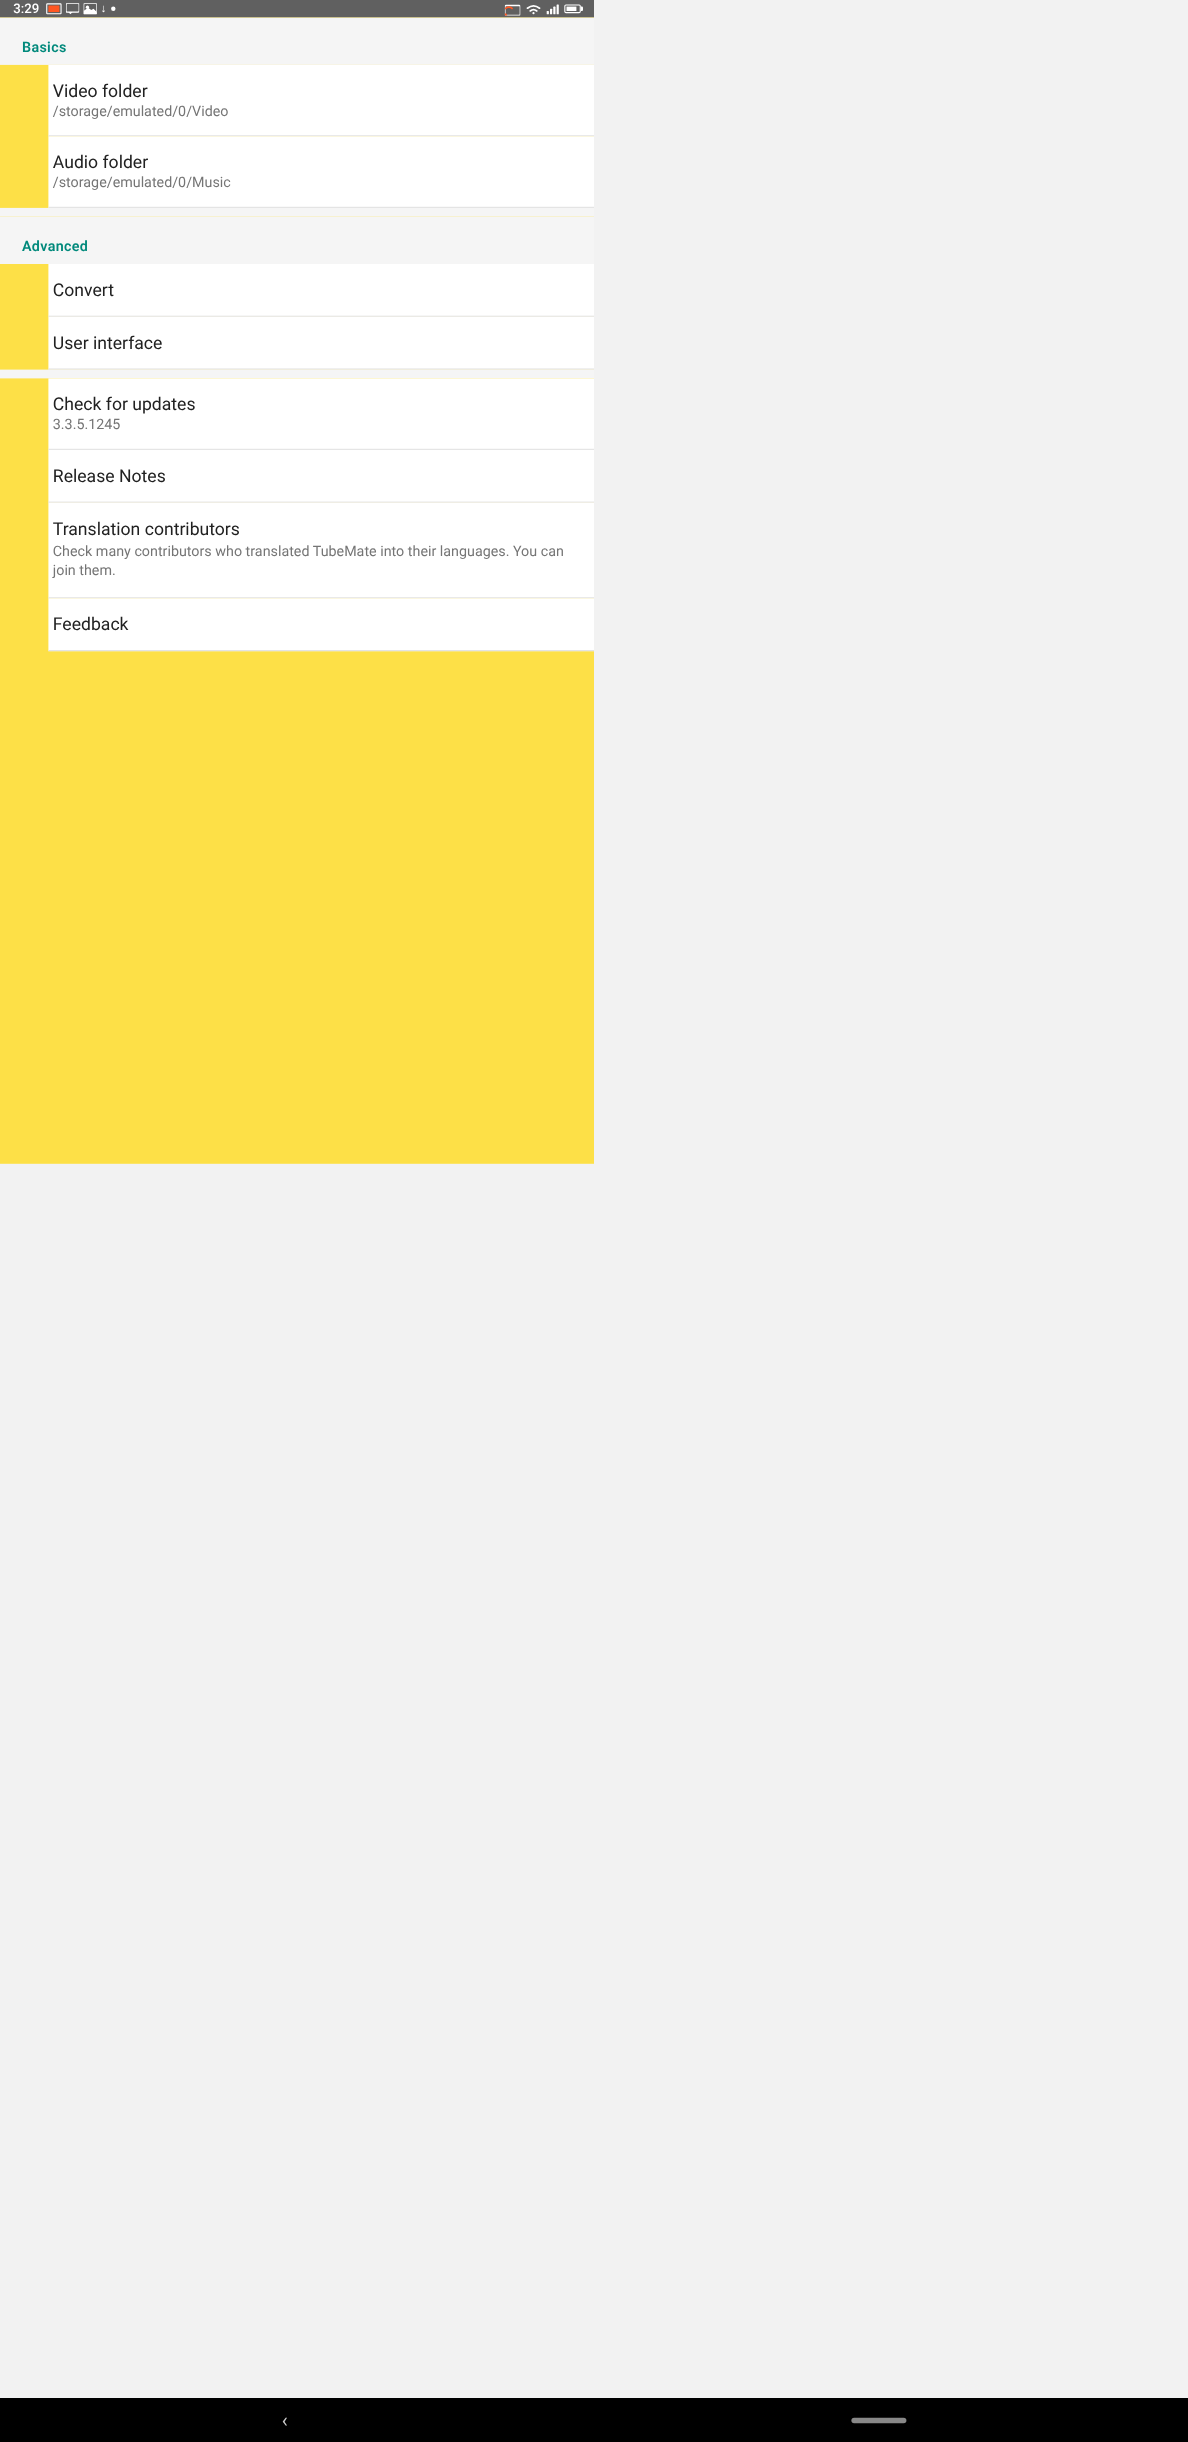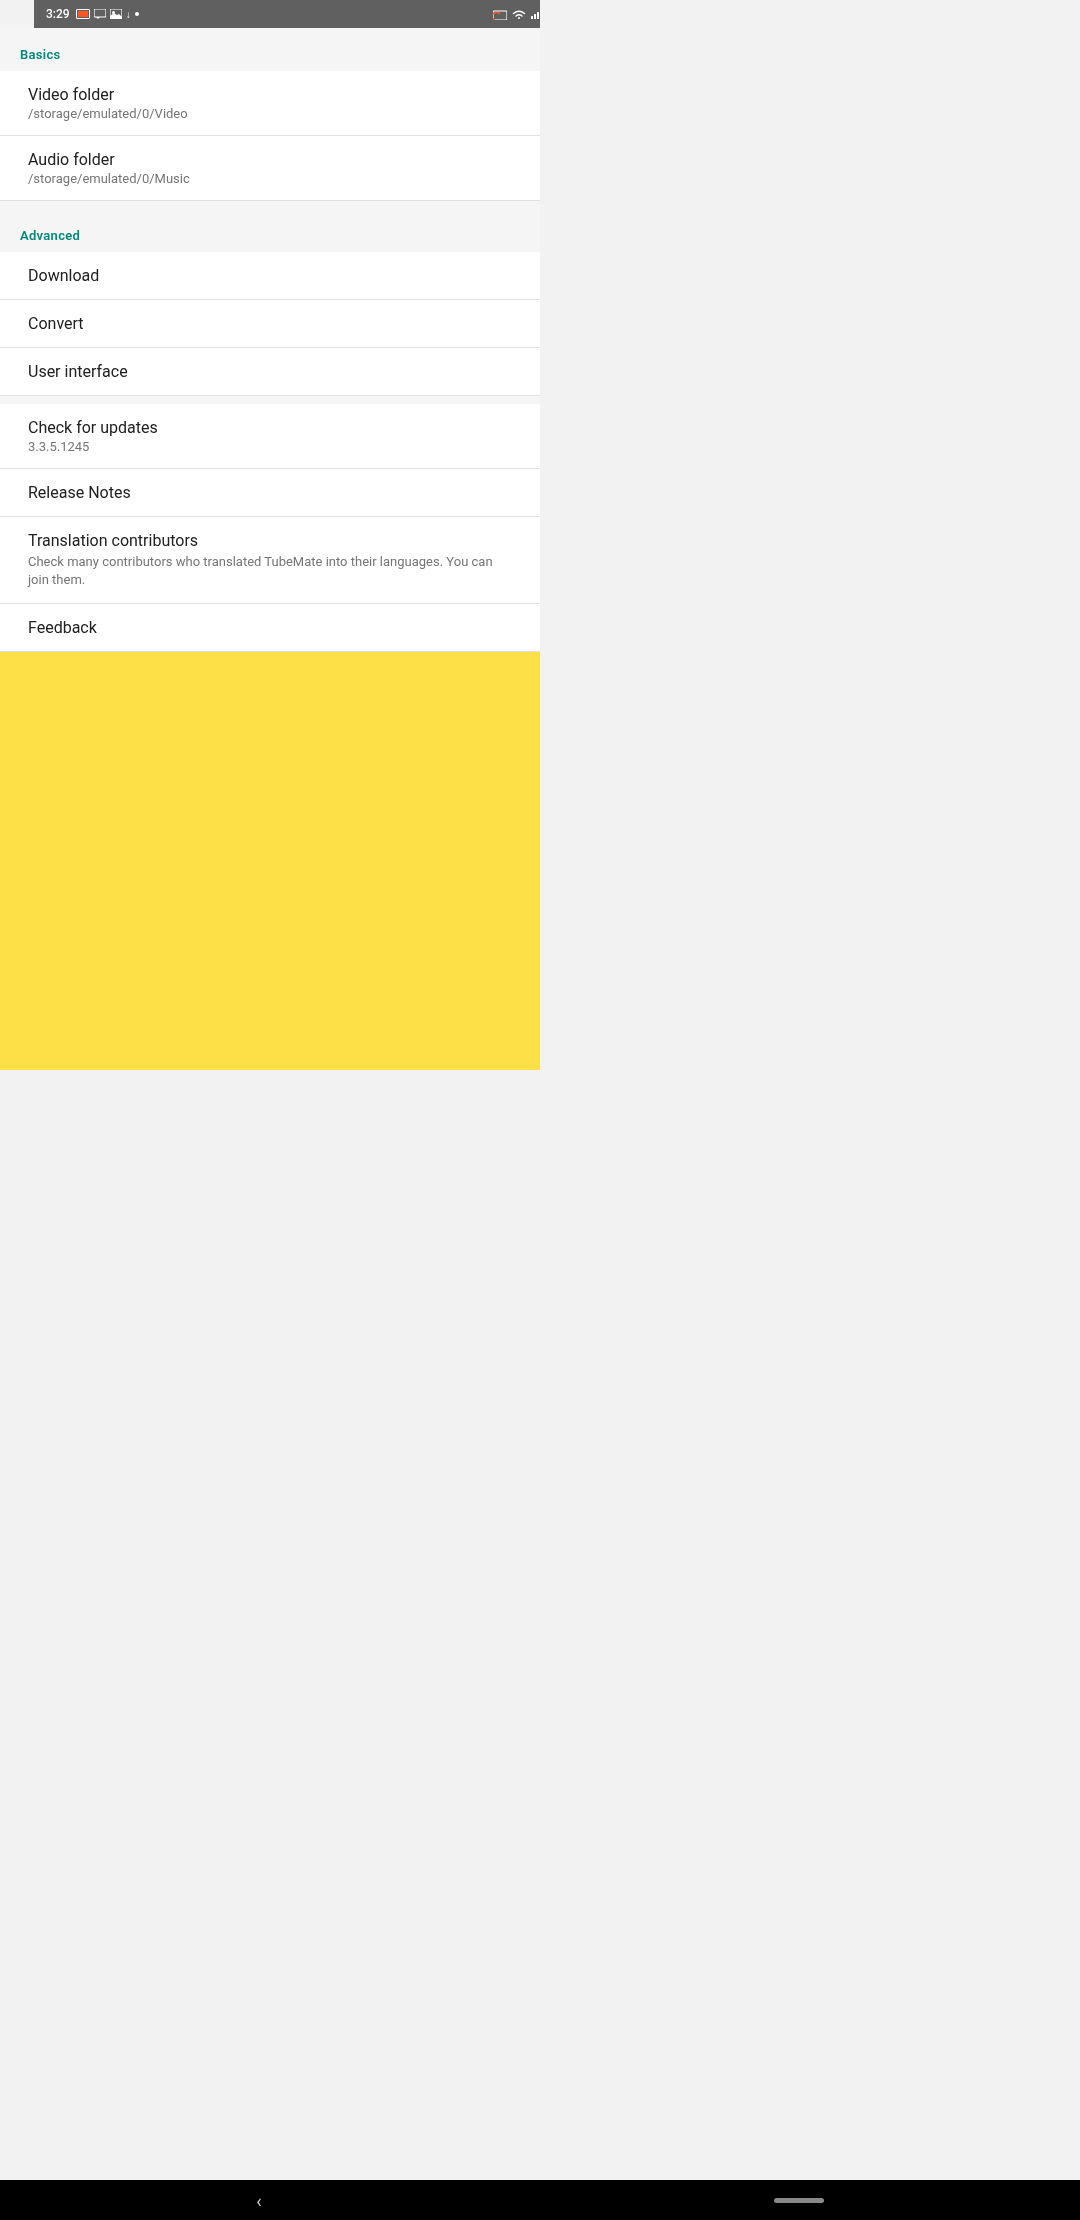--- a/index.html
+++ b/index.html
@@ -21,13 +21,12 @@
     
     .status-bar {
       width: 100%;
-      height: 28px;
+      height: 16px;
       background: #606060;
       display: flex;
       align-items: center;
       justify-content: space-between;
       padding: 0 12px;
-      margin-left: 34px;
     }
 
     .status-left {

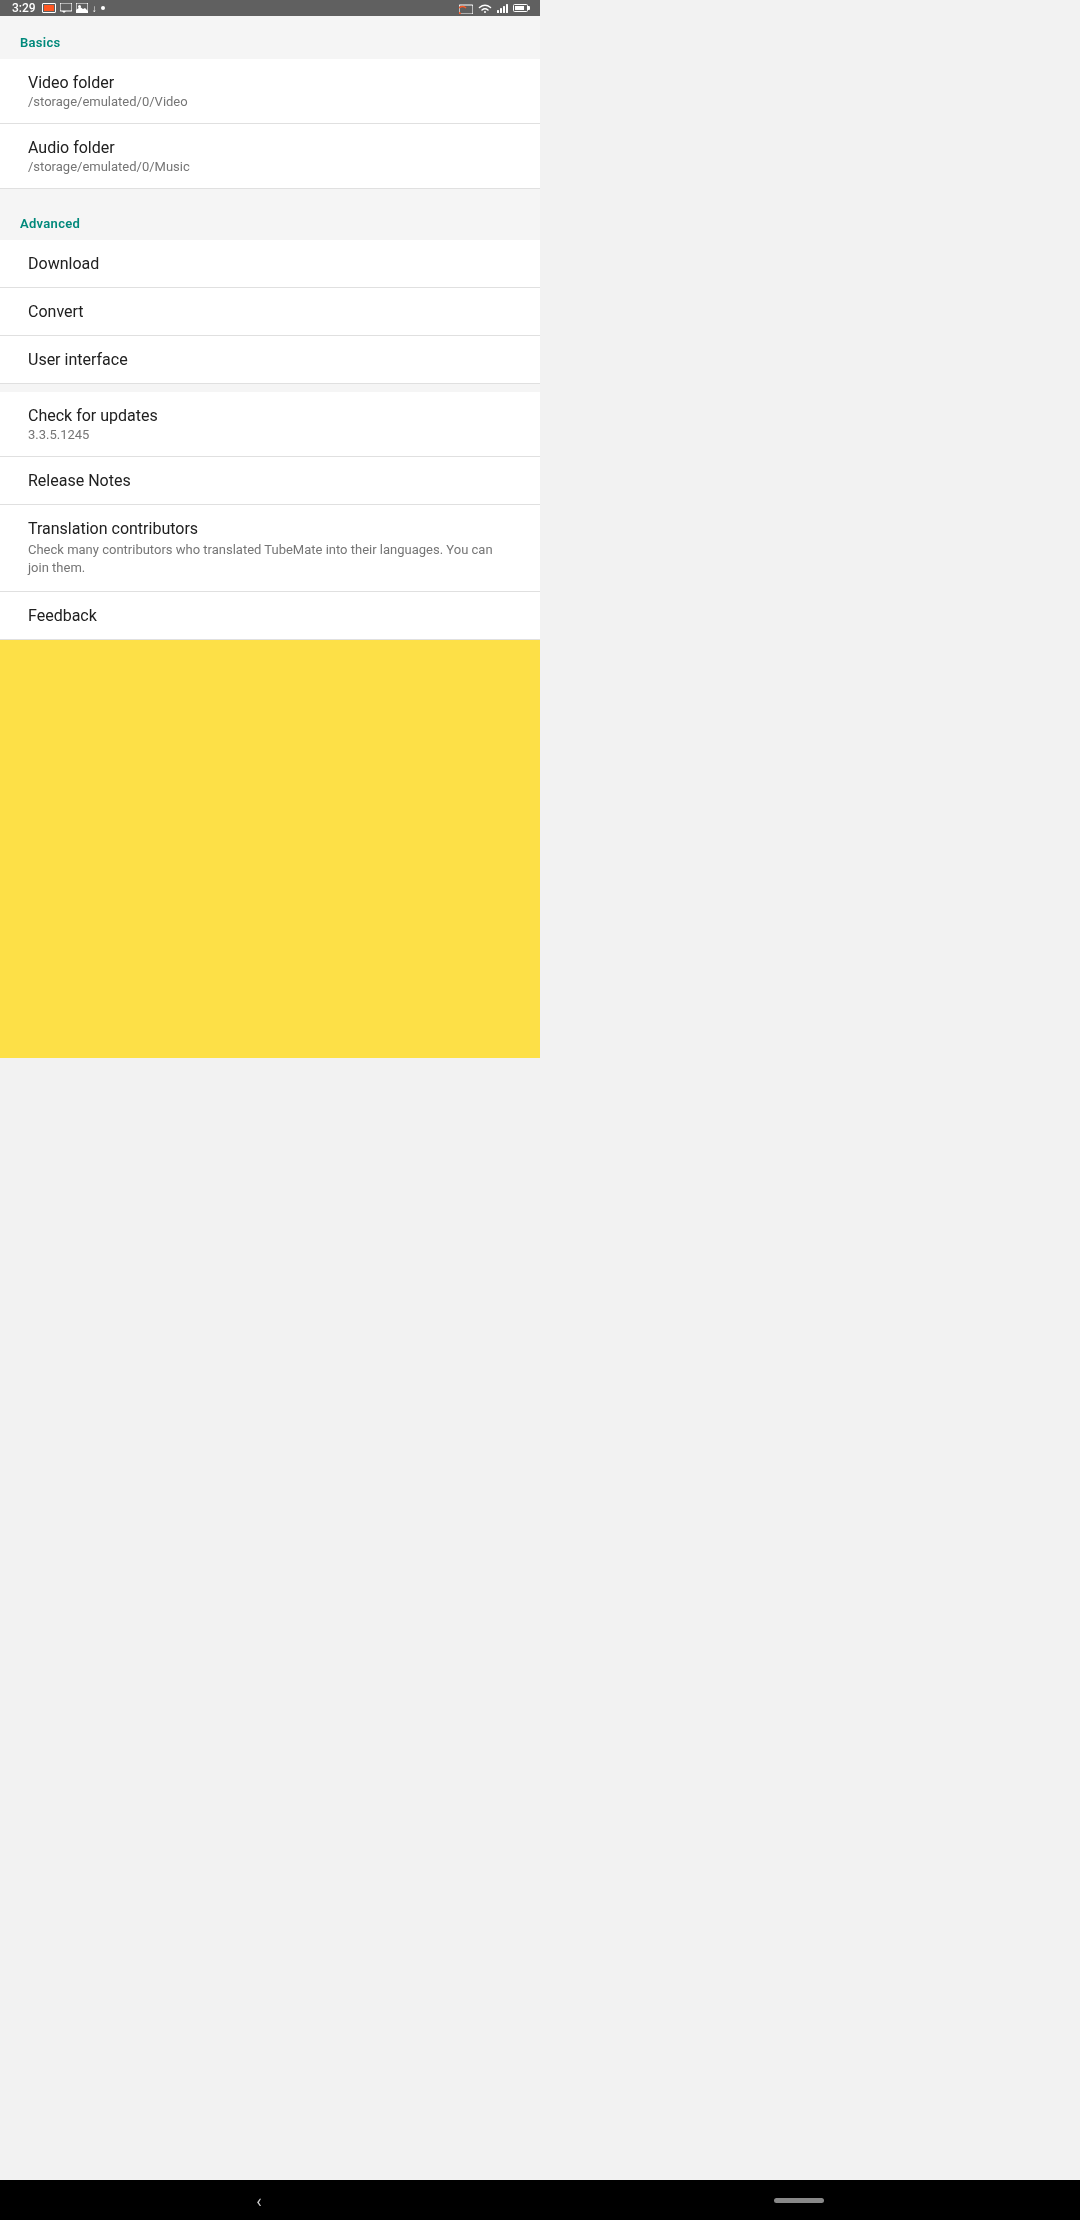--- a/index.html
+++ b/index.html
@@ -76,9 +76,10 @@
     
     .settings-item {
       background: #ffffff;
-      padding: 14px 28px;
+      padding: 14px 4px;
       border-bottom: 1px solid #e0e0e0;
       cursor: pointer;
+      margin-left: 44px;
     }
 
     .settings-item-title {

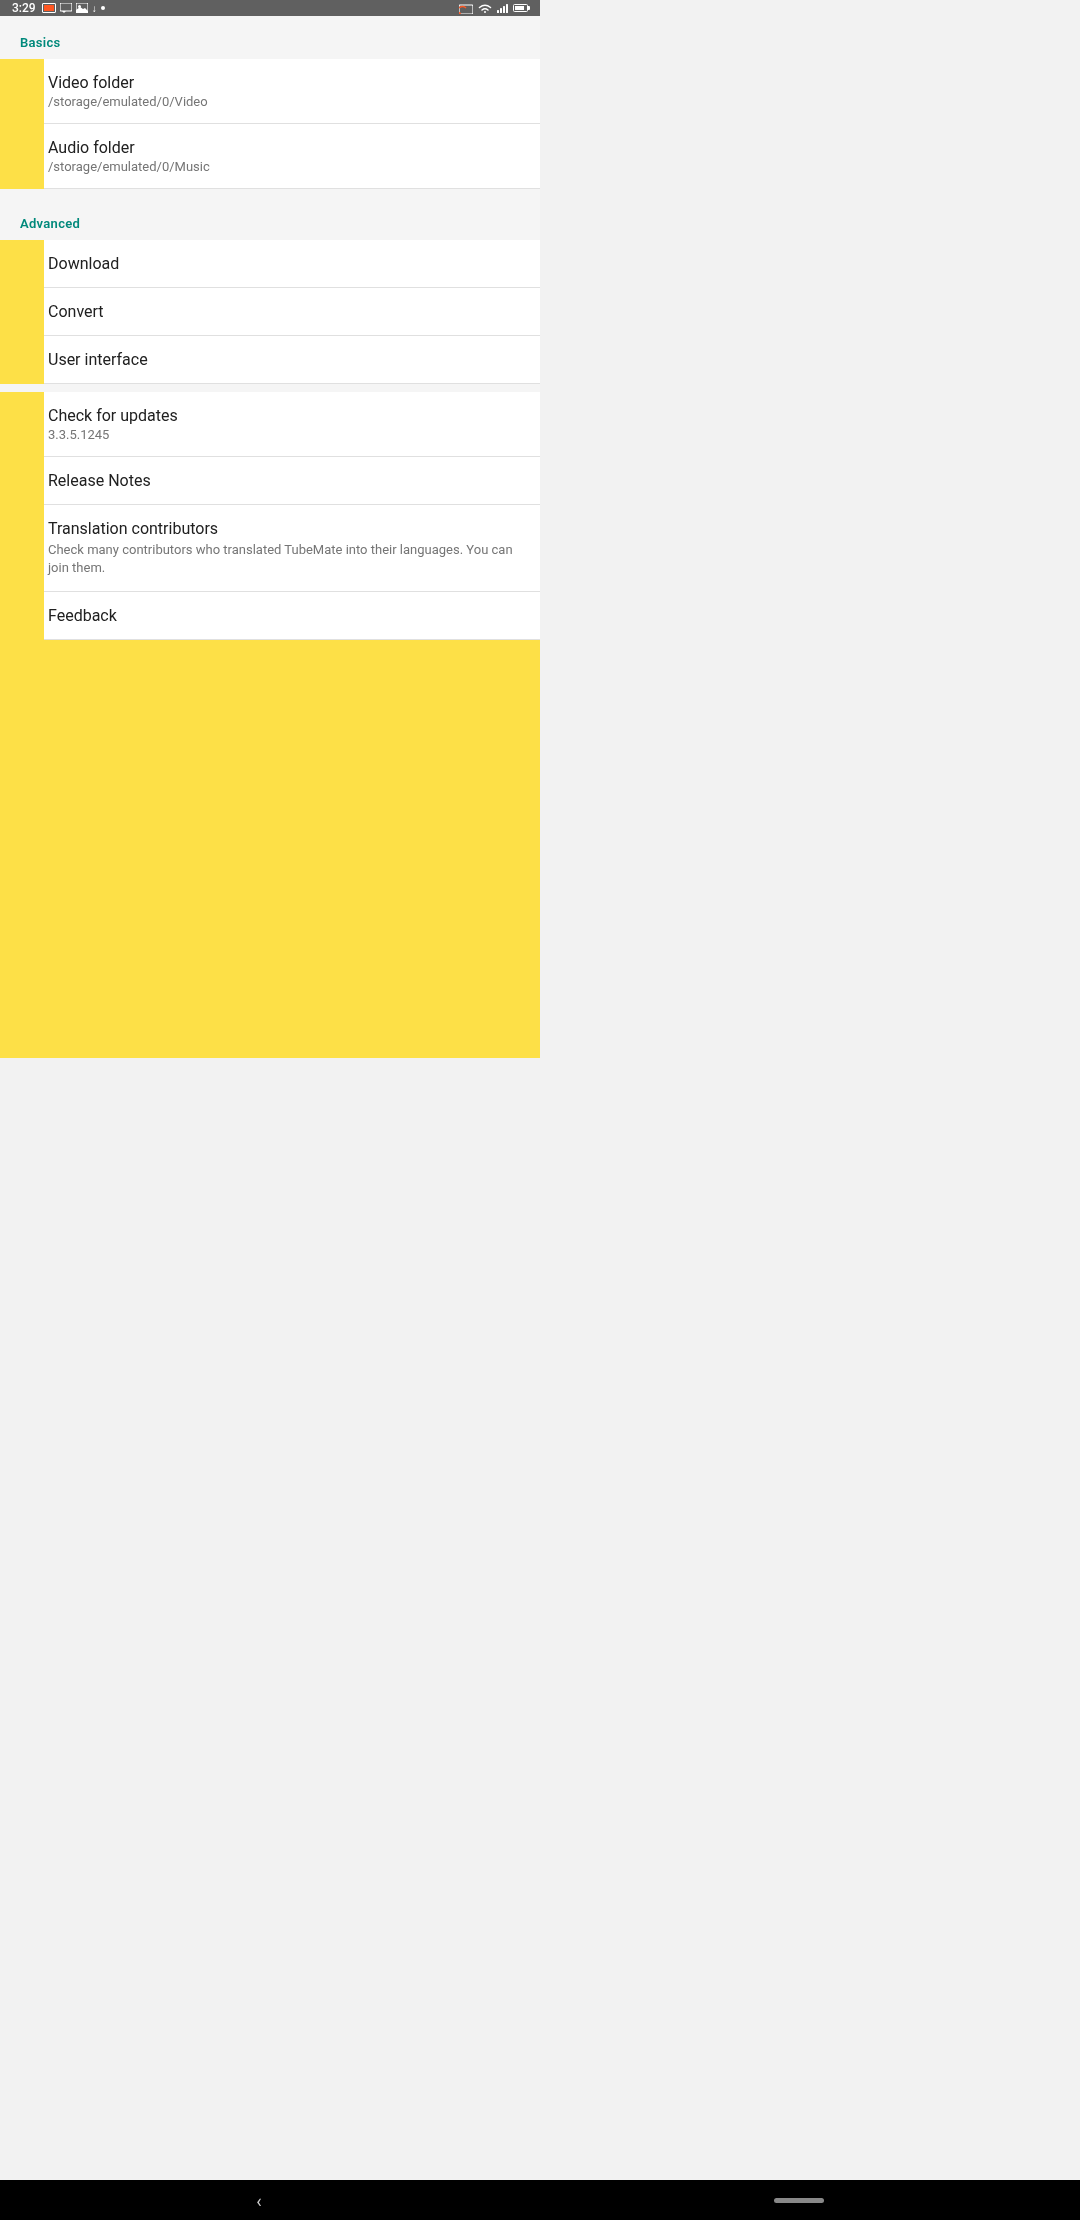--- a/index.html
+++ b/index.html
@@ -279,9 +279,6 @@
     <span class="section-header-text">Advanced</span>
   </div>
 
-  <div class="settings-item">
-    <div class="settings-item-title">Download</div>
-  </div>
 
   <div class="settings-item">
     <div class="settings-item-title">Convert</div>

